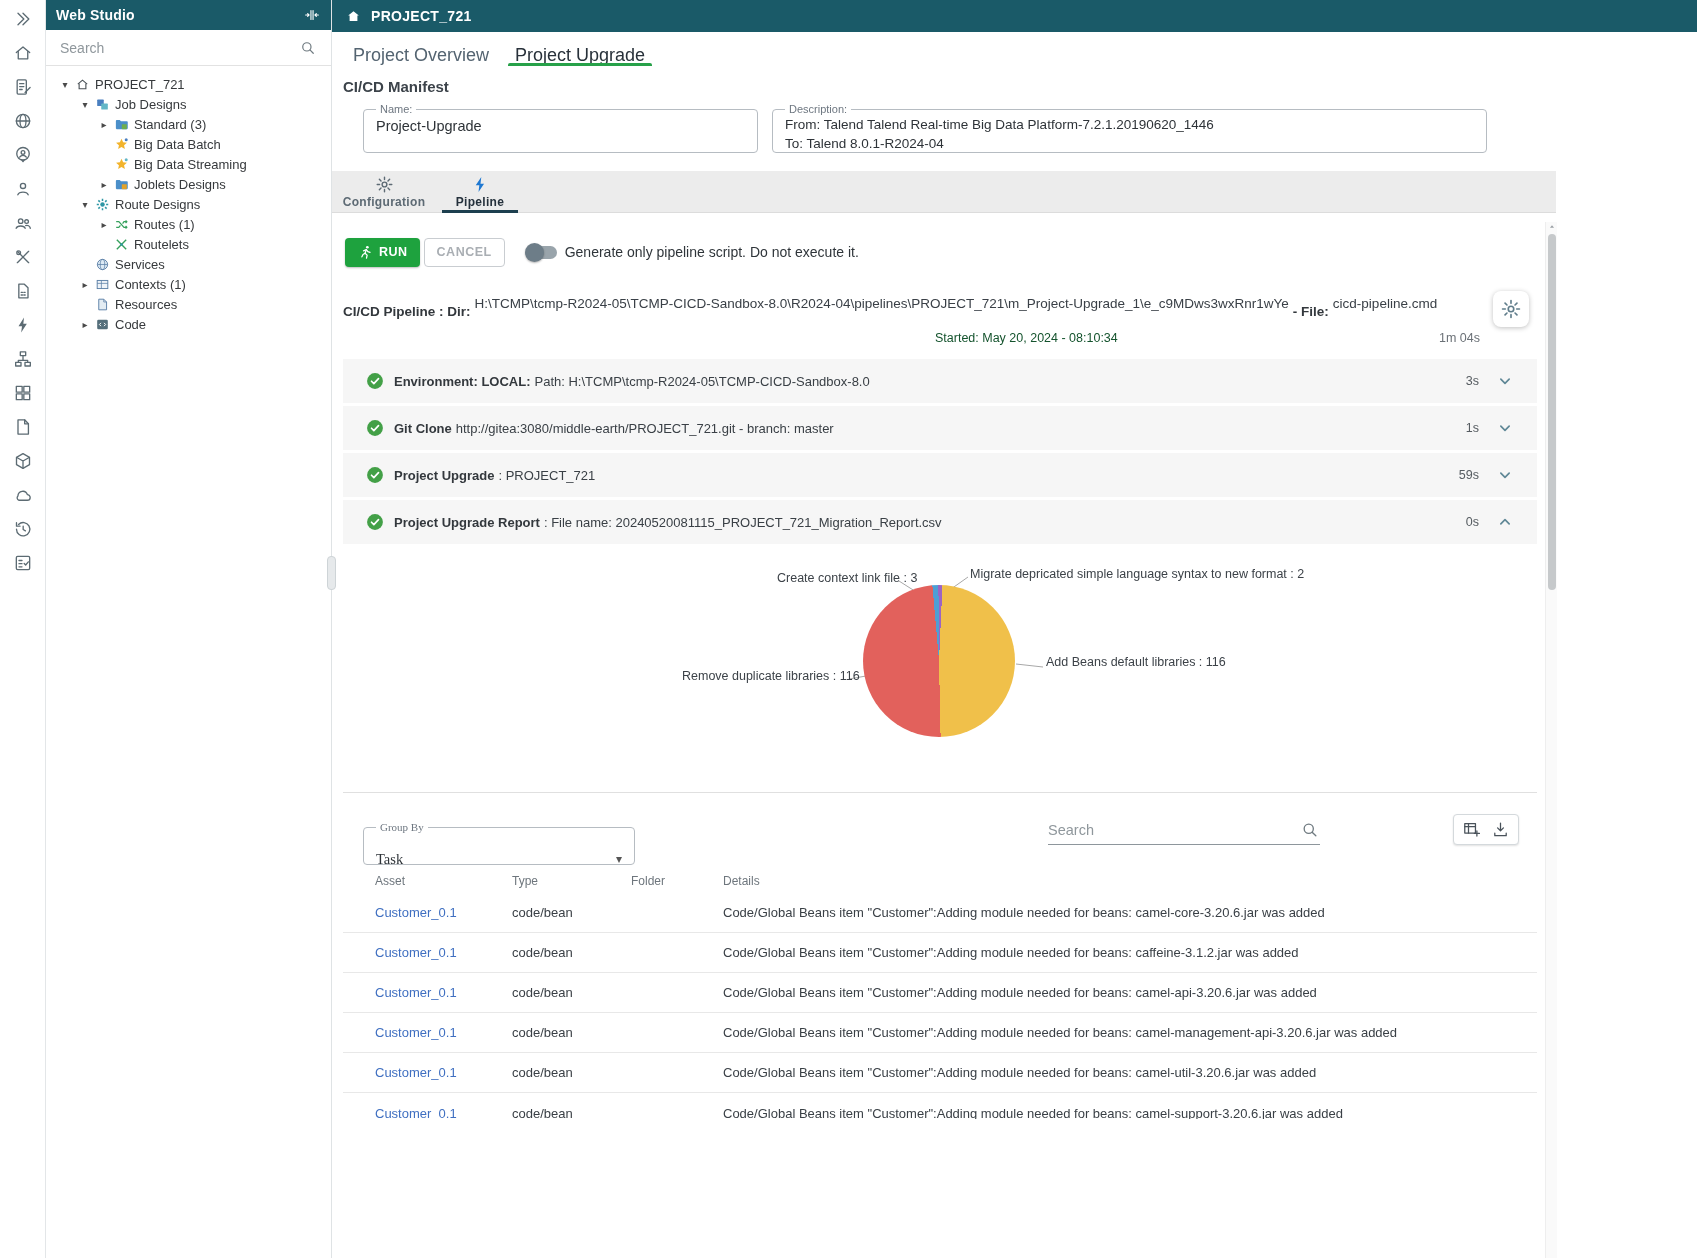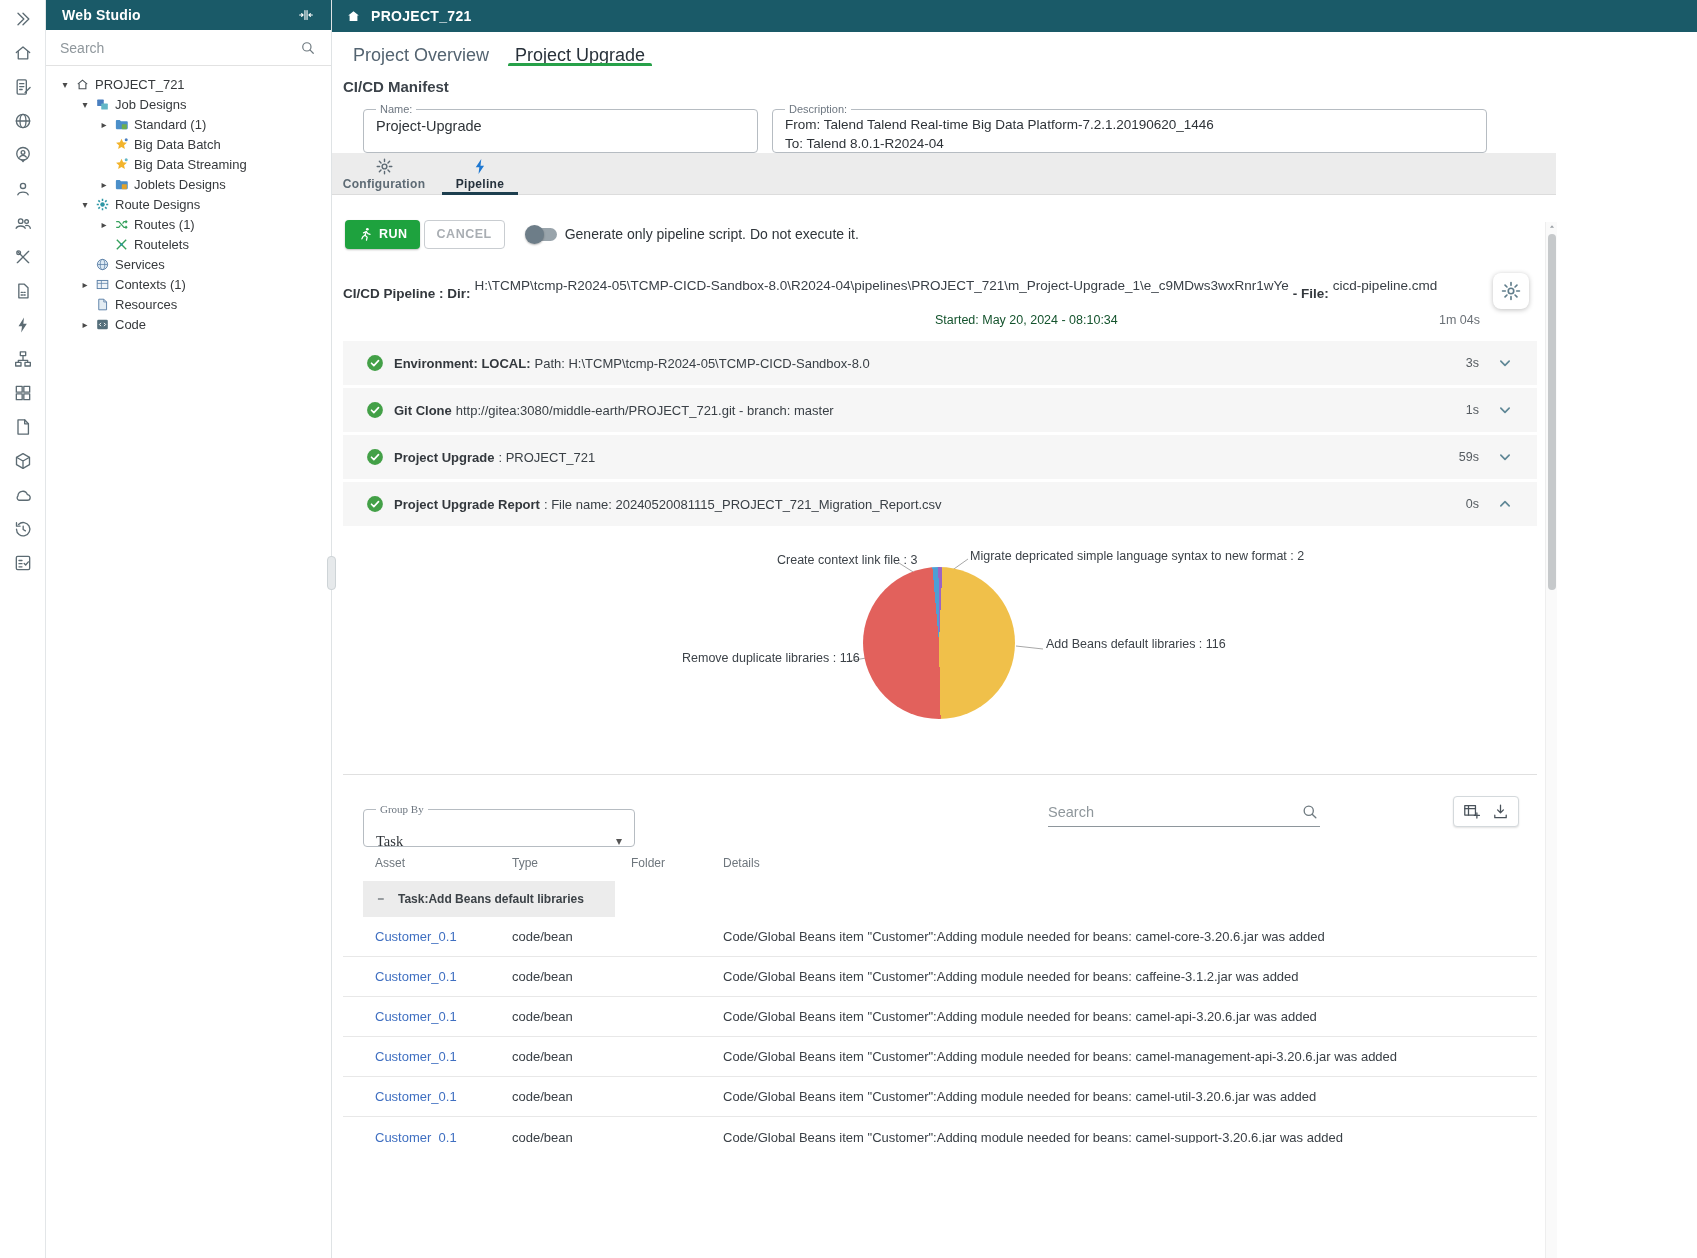--- a/index.html
+++ b/index.html
@@ -15,7 +15,7 @@
 
   
   .sidebar { width:286px; flex:none; border-right:1px solid #dfe3e5; position:relative; background:#fff; }
-  .sb-head { height:30px; background:#1a5a68; color:#fff; display:flex; align-items:center; justify-content:space-between; padding:0 16px; }
+  .sb-head { height:30px; background:#1a5a68; color:#fff; display:flex; align-items:center; justify-content:space-between; padding:0 10px; }
   .sb-title { font-size:14px; font-weight:700; letter-spacing:.2px; }
   .sb-collapse { cursor:pointer; display:flex; }
   .sb-collapse svg { width:18px; height:18px; stroke:#fff; fill:none; stroke-width:1.5; stroke-linecap:round; stroke-linejoin:round; }

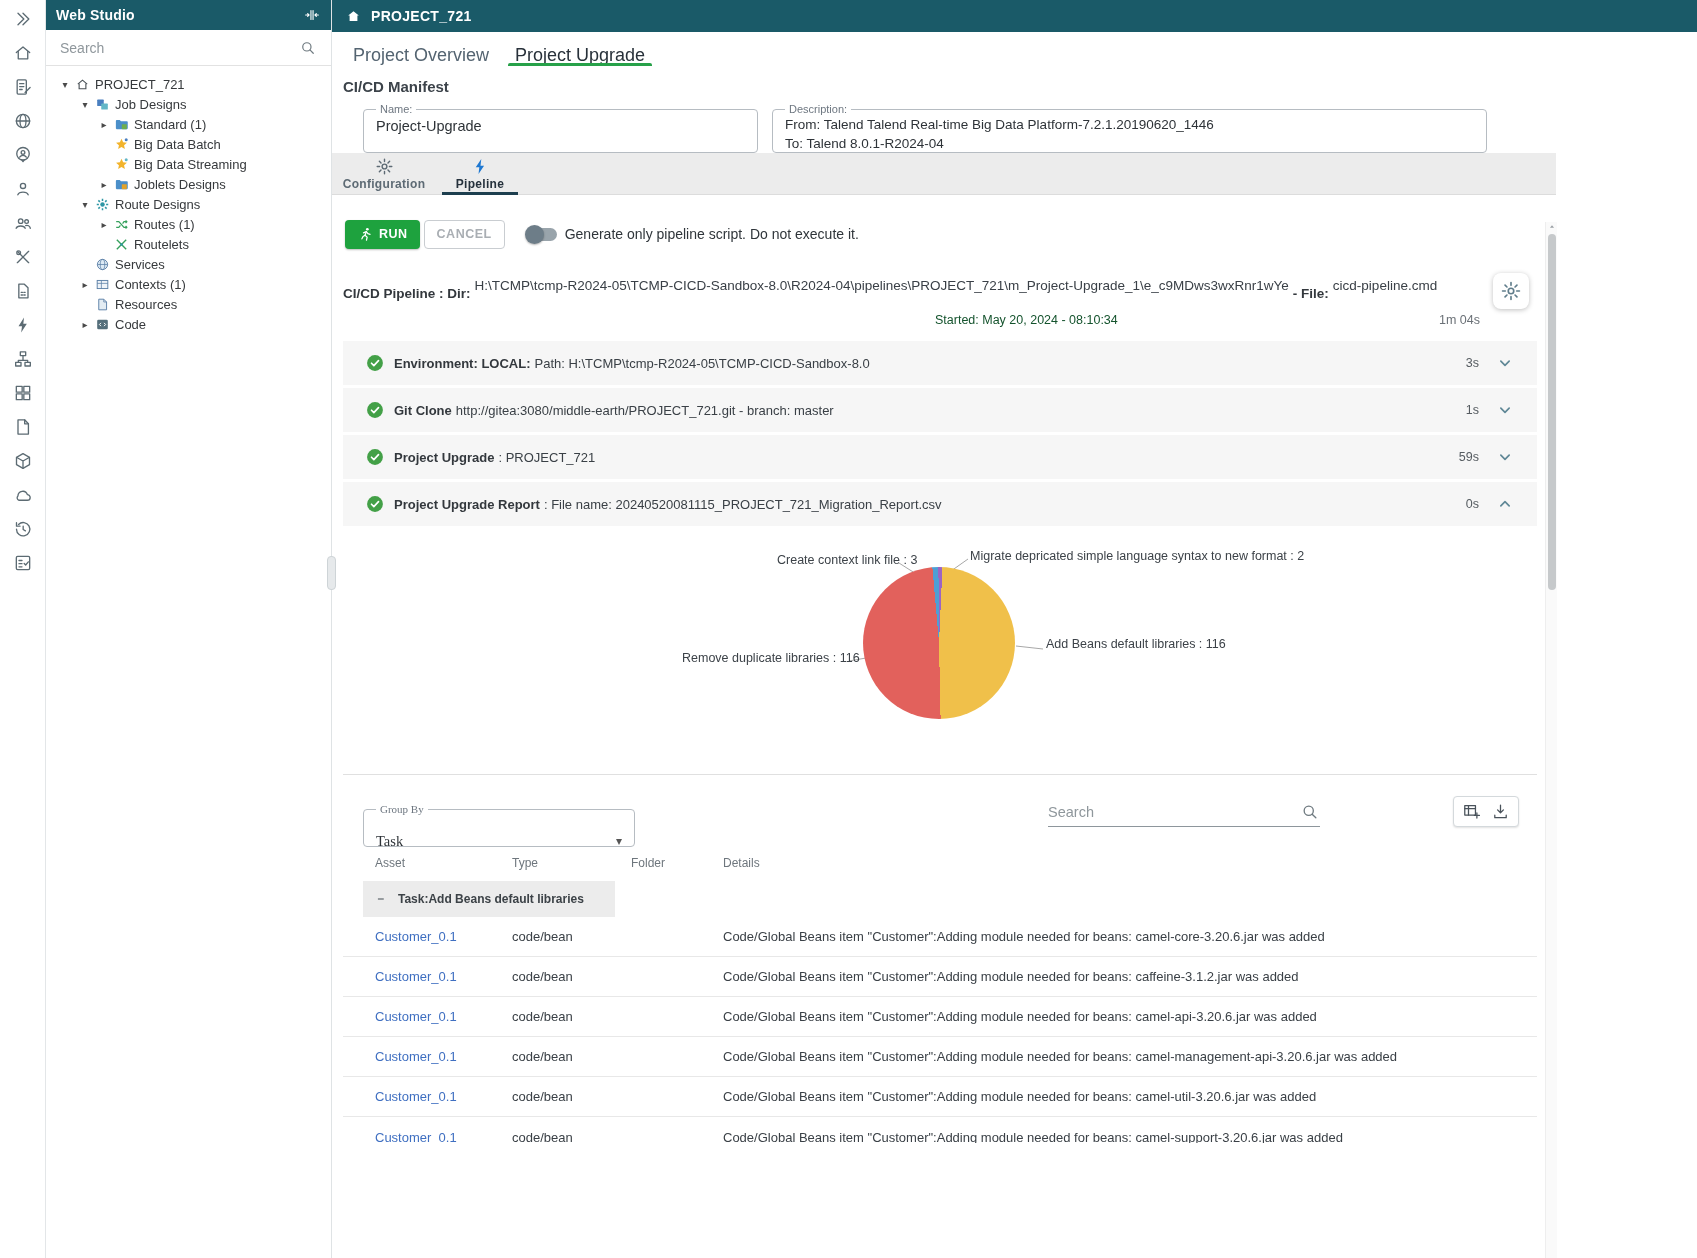--- a/index.html
+++ b/index.html
@@ -281,7 +281,7 @@
             <path d="M3 6.2c0-.7.6-1.3 1.3-1.3h4.9l1.9 1.9h9.6c.7 0 1.3.6 1.3 1.3v10c0 .7-.6 1.3-1.3 1.3H4.3c-.7 0-1.3-.6-1.3-1.3z" fill="#4b8fc9"></path>
             <rect x="12.5" y="11.5" width="8" height="8" rx="1" fill="#6fae4e"></rect>
           </svg>
-          <span class="tl">Standard (1)</span>
+          <span class="tl">Standard (3)</span>
         </div>
       <div class="trow lv2">
           <span class="arr"></span>

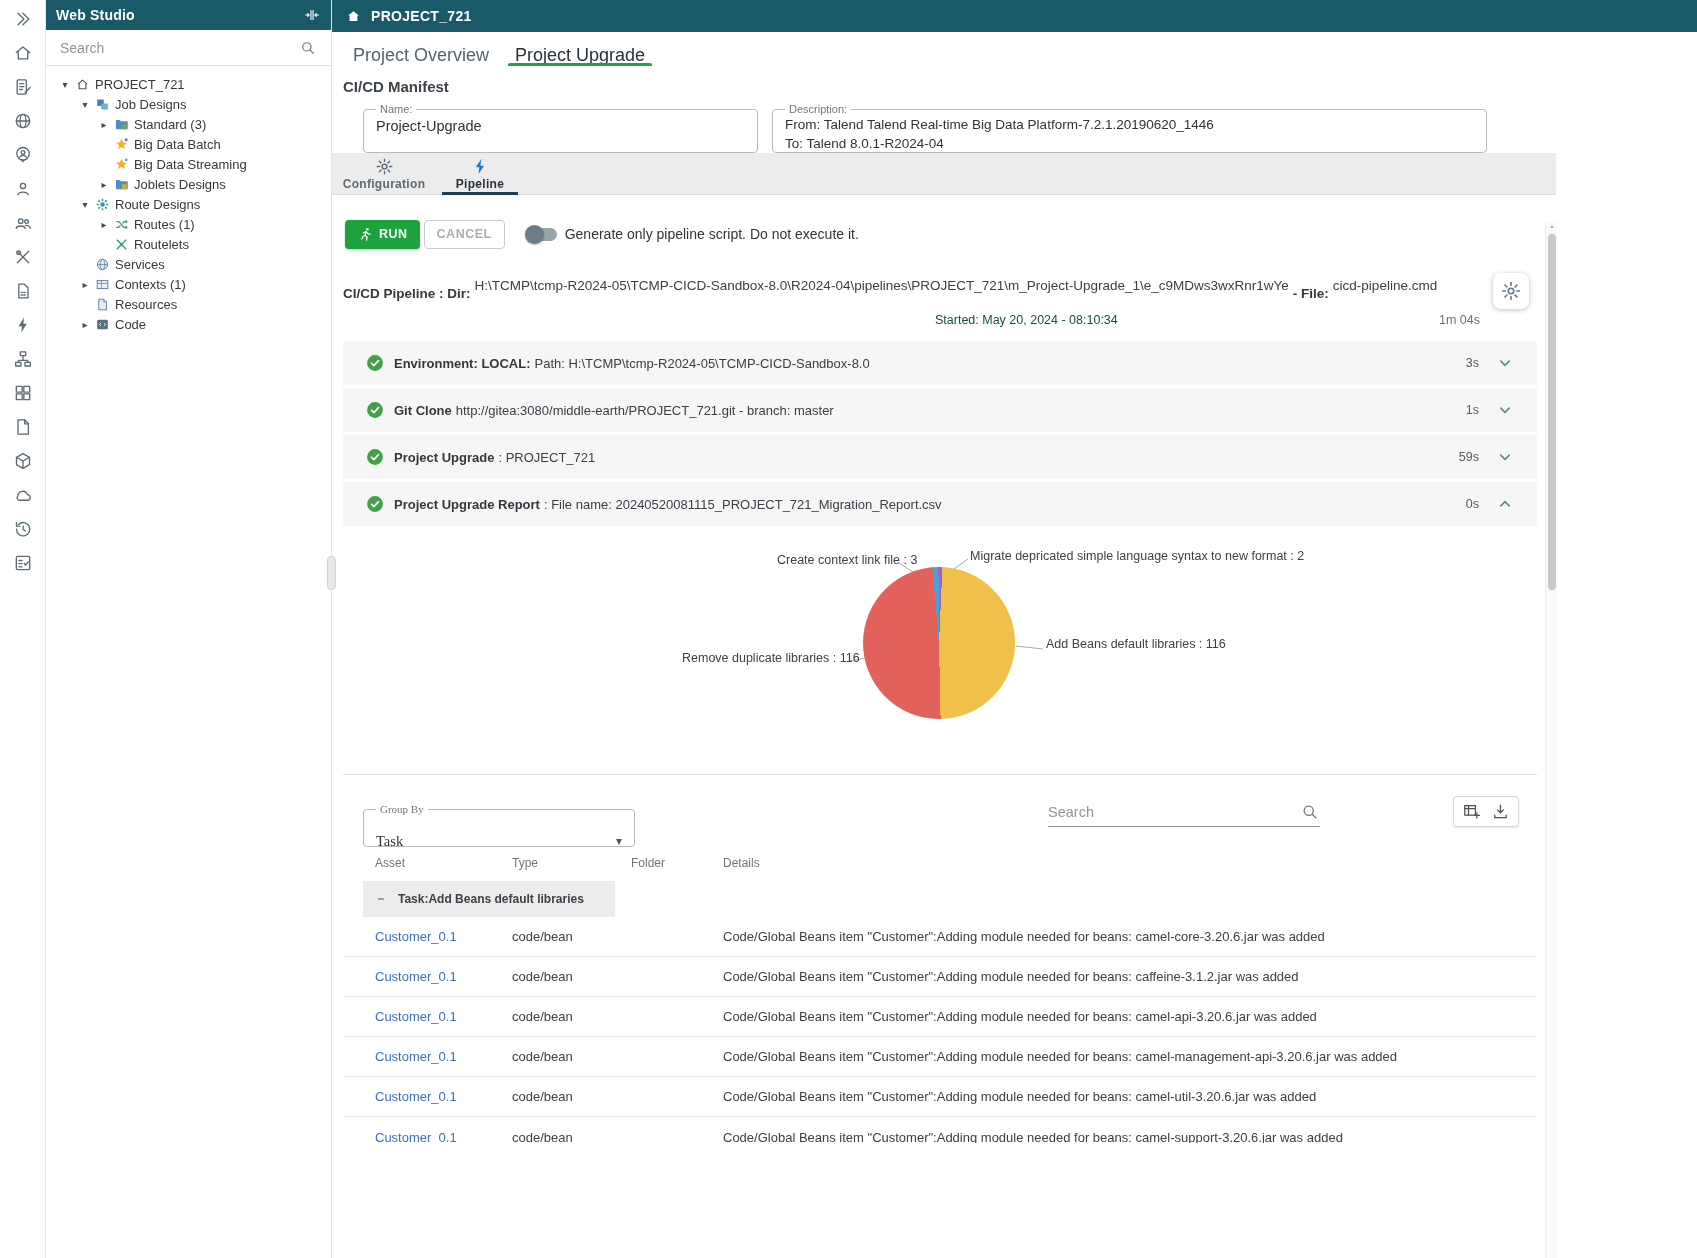--- a/index.html
+++ b/index.html
@@ -50,7 +50,7 @@
   .f-desc { width:715px; height:50px; }
   .f-desc .dline { font-size:13.5px; color:#2e3338; line-height:1.42; }
 
-  .subtabs { height:42px; background:#ececec; border-bottom:1px solid #dcdcdc; display:flex; padding-left:4px; }
+  .subtabs { margin-top:18px; height:42px; background:#ececec; border-bottom:1px solid #dcdcdc; display:flex; padding-left:4px; }
   .subtab { width:96px; display:flex; flex-direction:column; align-items:center; justify-content:center; gap:1px; font-size:12px; color:#5d6a74; cursor:pointer; position:relative; font-weight:600; letter-spacing:.3px; }
   .subtab svg { width:19px; height:19px; }
   .subtab.active { color:#25313c; }

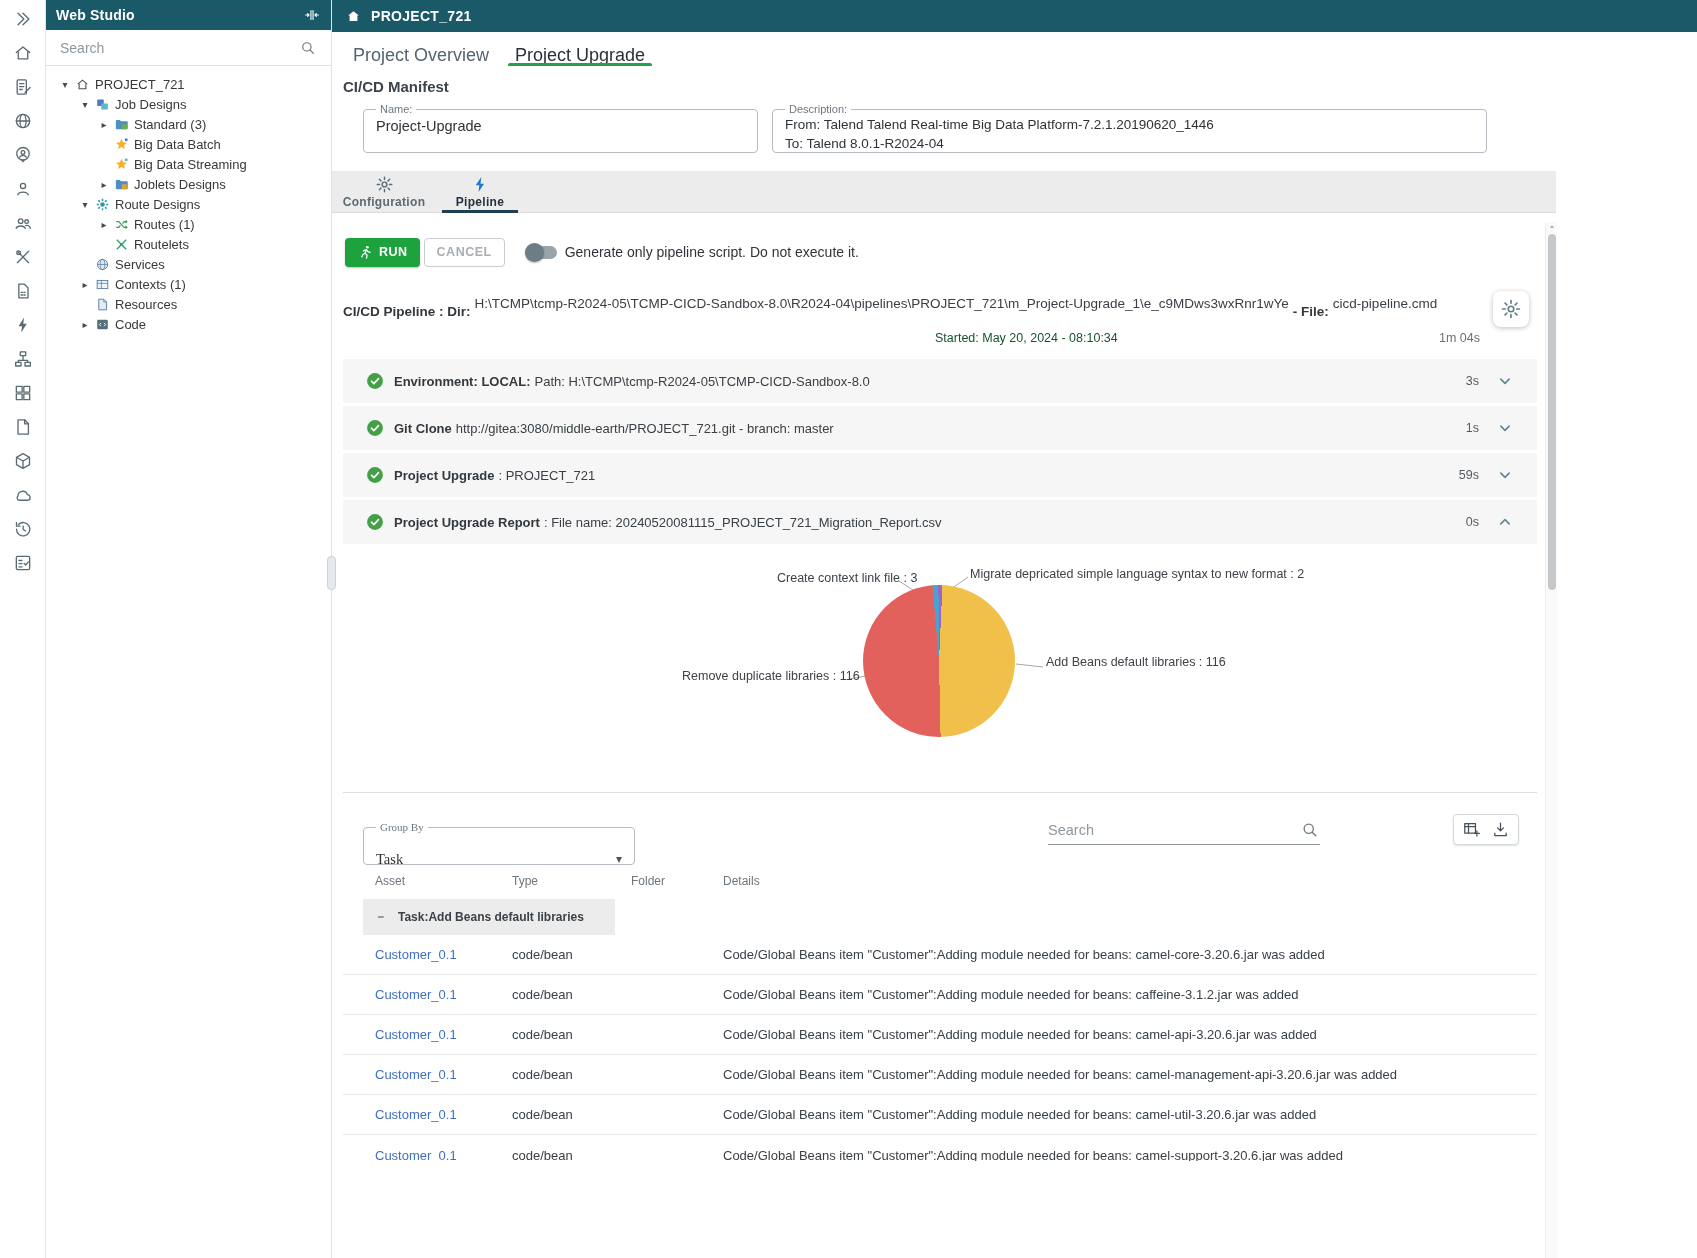--- a/index.html
+++ b/index.html
@@ -581,12 +581,6 @@
           <span>Folder</span>
           <span>Details</span>
         </div>
-        <div class="tgroup">
-          <svg viewBox="0 0 24 24">
-              <path d="M5 12h10"></path>
-            </svg>
-          <span>Task:Add Beans default libraries</span>
-        </div>
         <div class="trow-d">
           <span class="asset">Customer_0.1</span>
           <span class="cell">code/bean</span>

